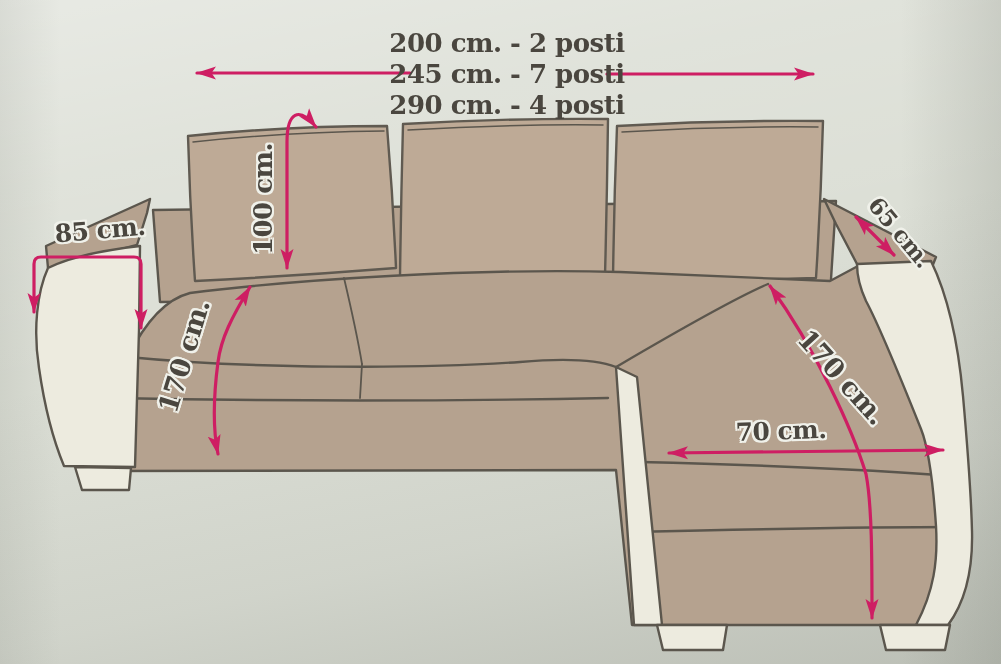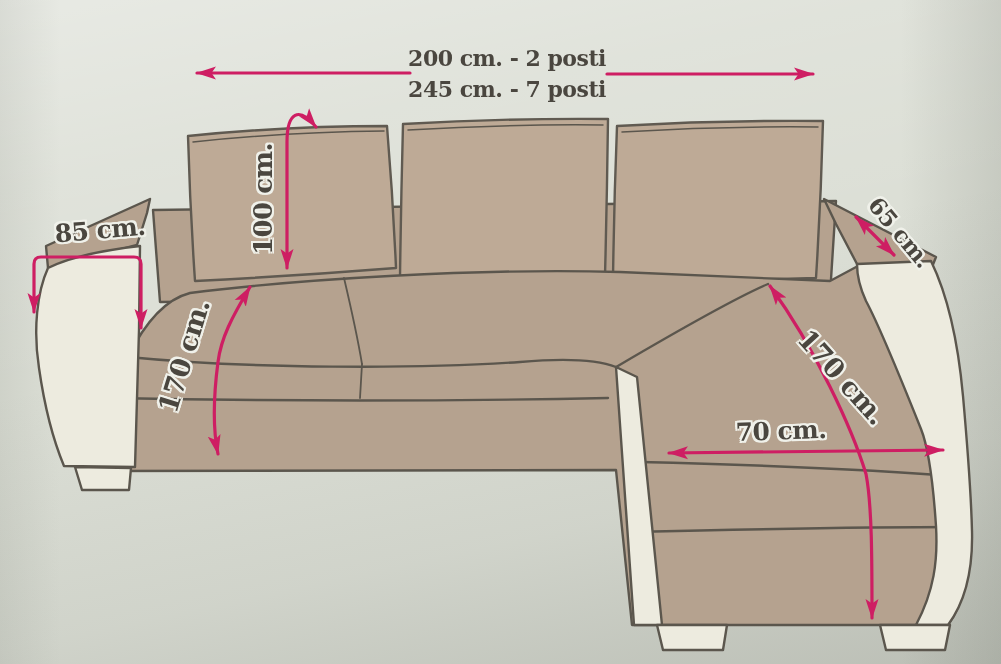--- a/index.html
+++ b/index.html
@@ -53,7 +53,7 @@
   .size-options{
     position:absolute;left:507px;top:74px;
     transform:translate(-50%,-50%);
-    text-align:center;line-height:31px;font-size:22px;font-weight:700;
+    text-align:center;line-height:31px;font-size:26px;font-weight:700;
     color:var(--c-label-text);white-space:nowrap;letter-spacing:-0.5px;
   }
 </style>

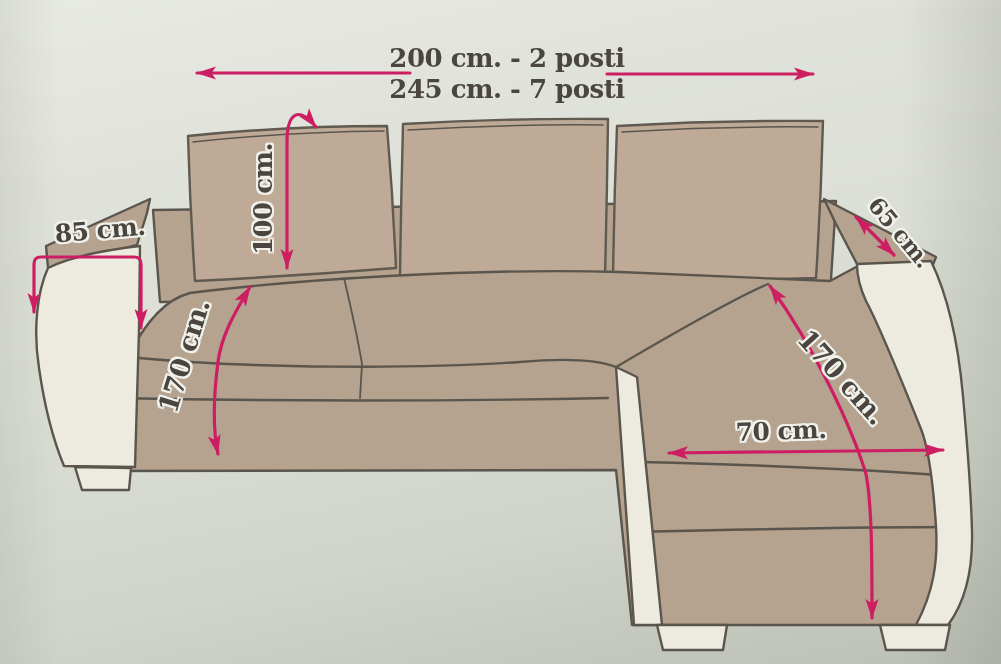--- a/index.html
+++ b/index.html
@@ -124,6 +124,7 @@
   <div class="size-options">
     <div>200 cm. - 2 posti</div>
     <div>245 cm. - 7 posti</div>
+    <div>290 cm. - 4 posti</div>
   </div>
 
   <div class="lbl" id="lbl-back-height">100 cm.</div>

